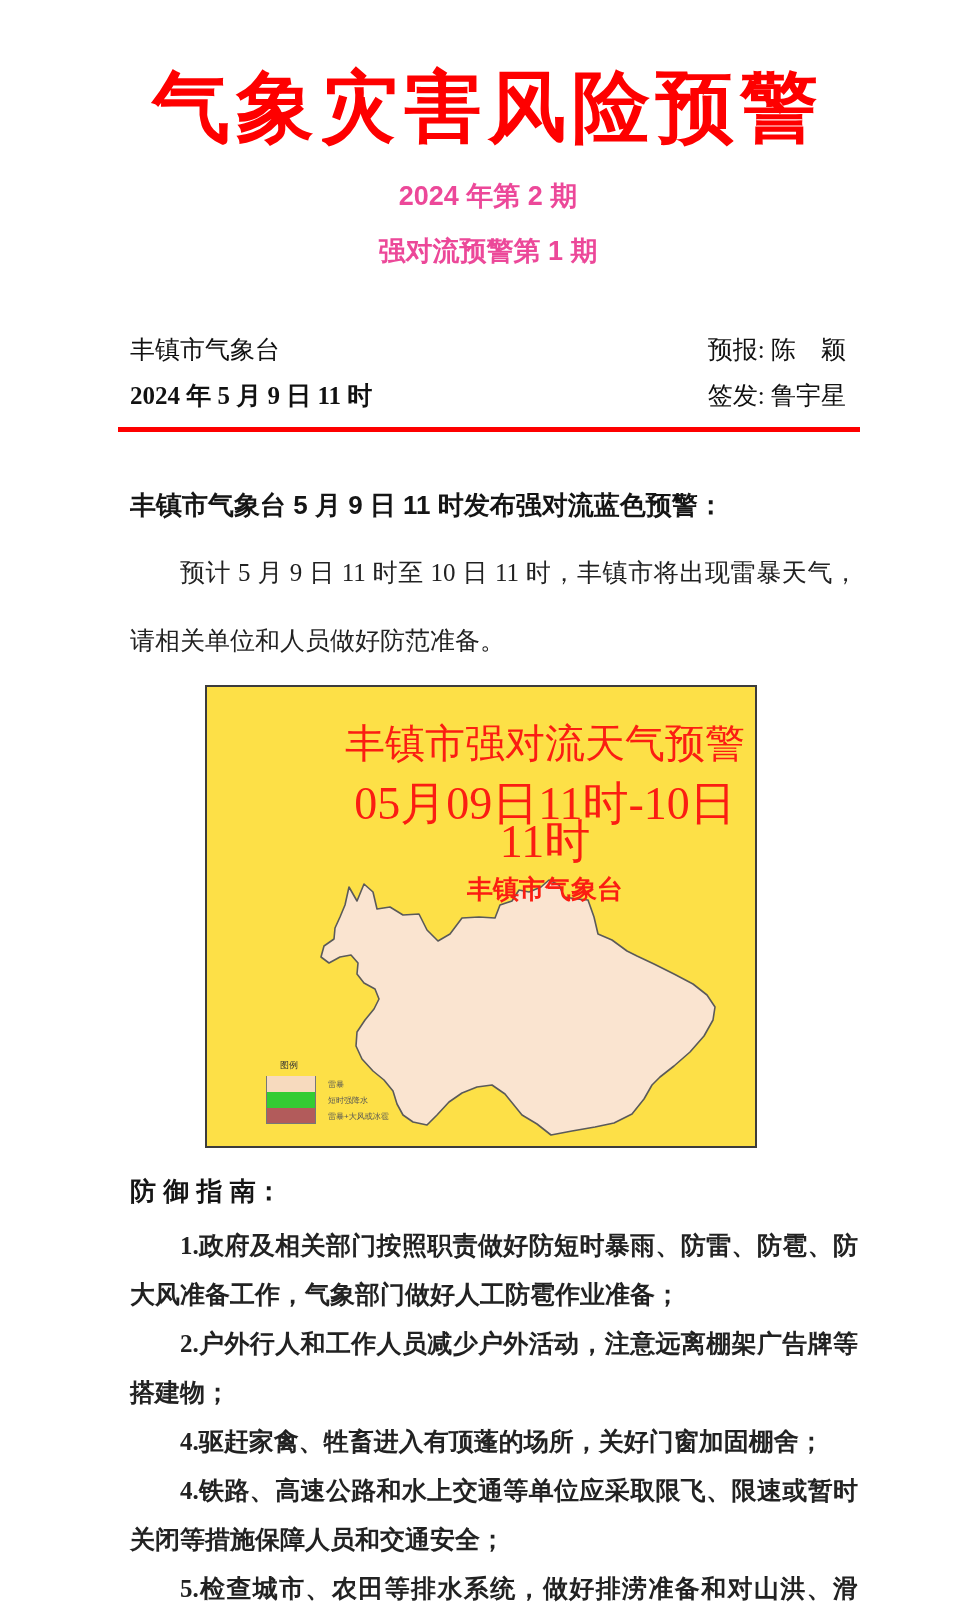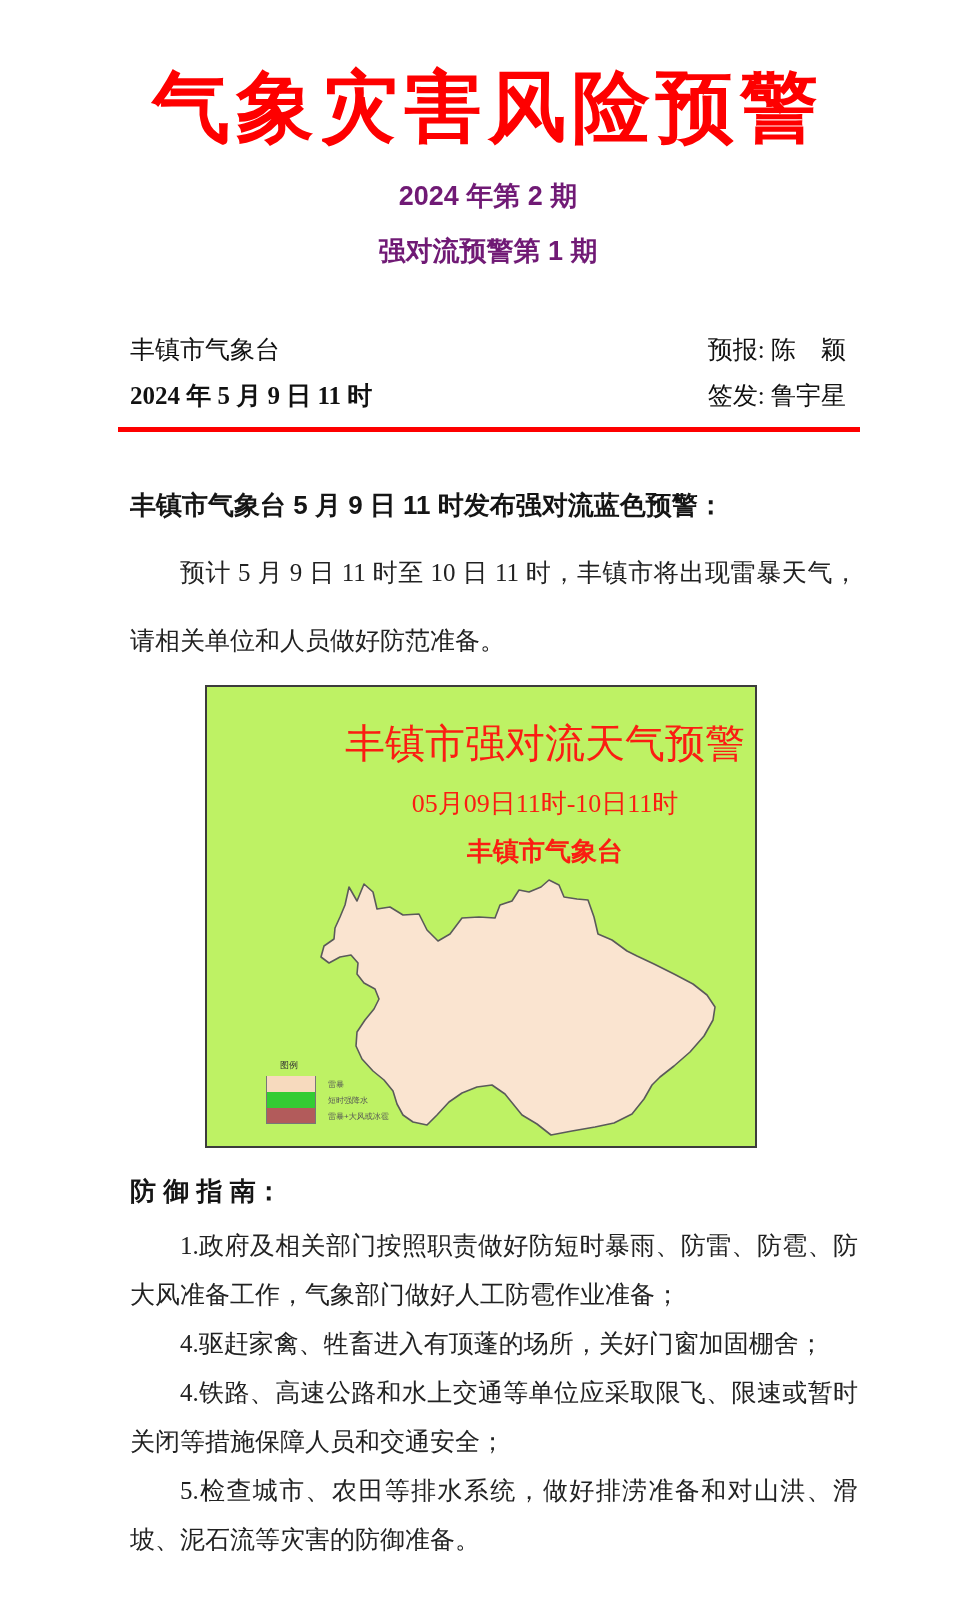--- a/index.html
+++ b/index.html
@@ -40,7 +40,7 @@
     font-size: 27px;
     font-weight: bold;
     font-family: "Liberation Sans", "DejaVu Sans", sans-serif;
-    color: #701a75;
+    color: #ec4899;
   }
   .issue-line-2 {
     margin-top: 19px;

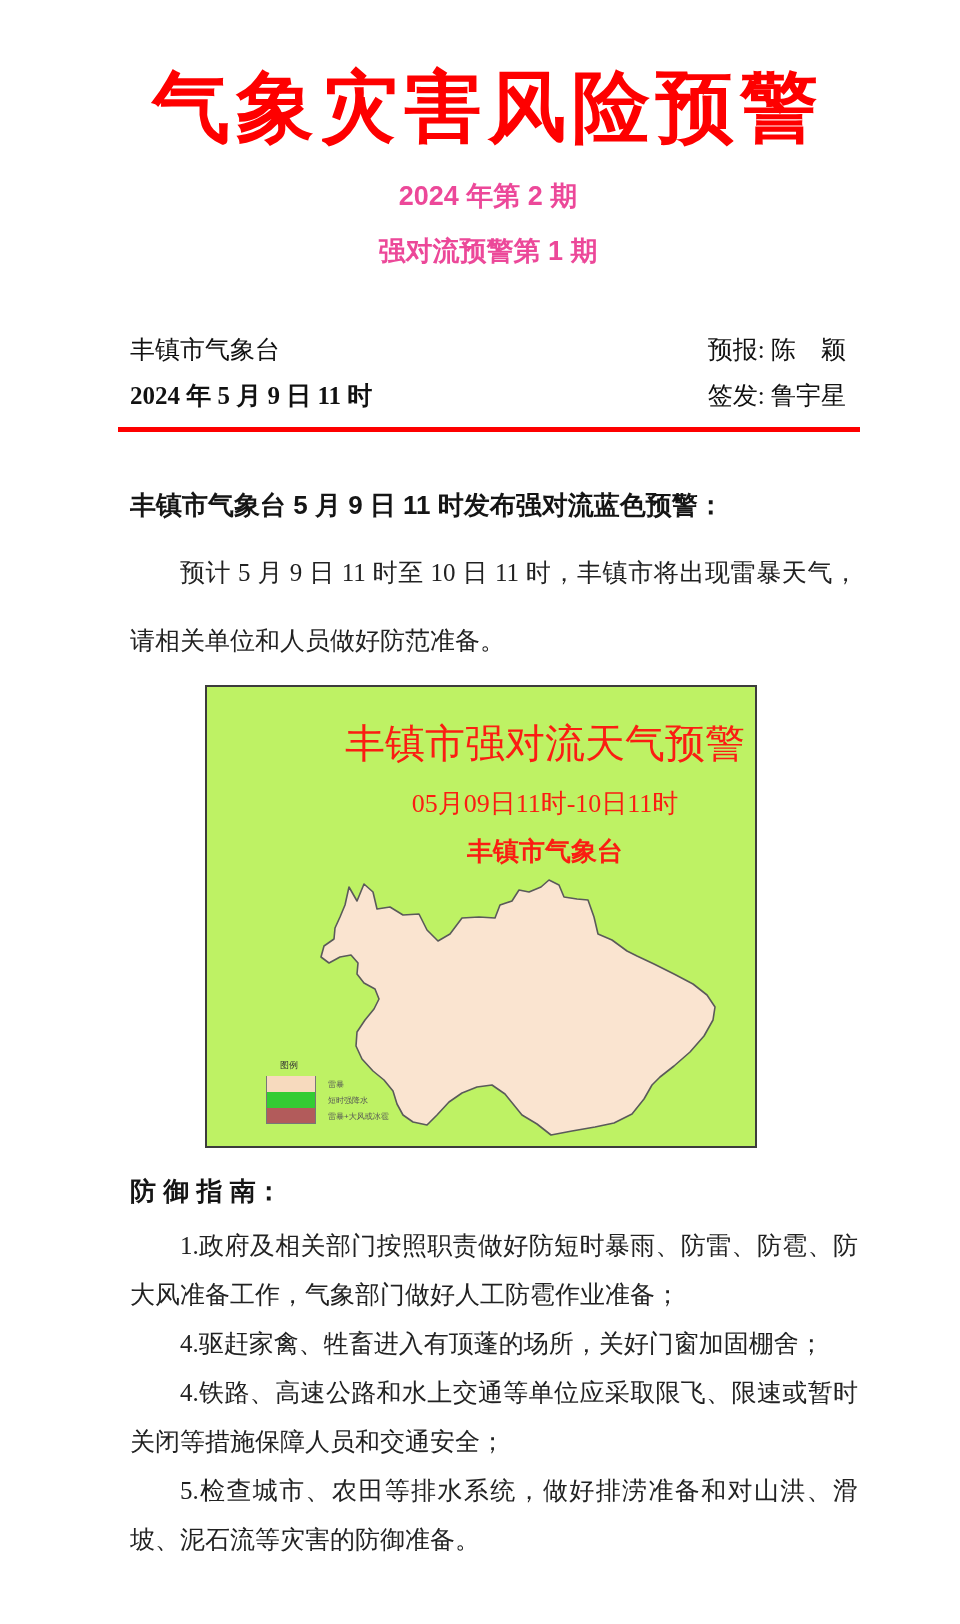--- a/index.html
+++ b/index.html
@@ -94,7 +94,7 @@
     width: 552px;
     height: 463px;
     border: 2px solid #3c3c3c;
-    background: #bef264;
+    background: #fde047;
     overflow: hidden;
   }
   .map-head {

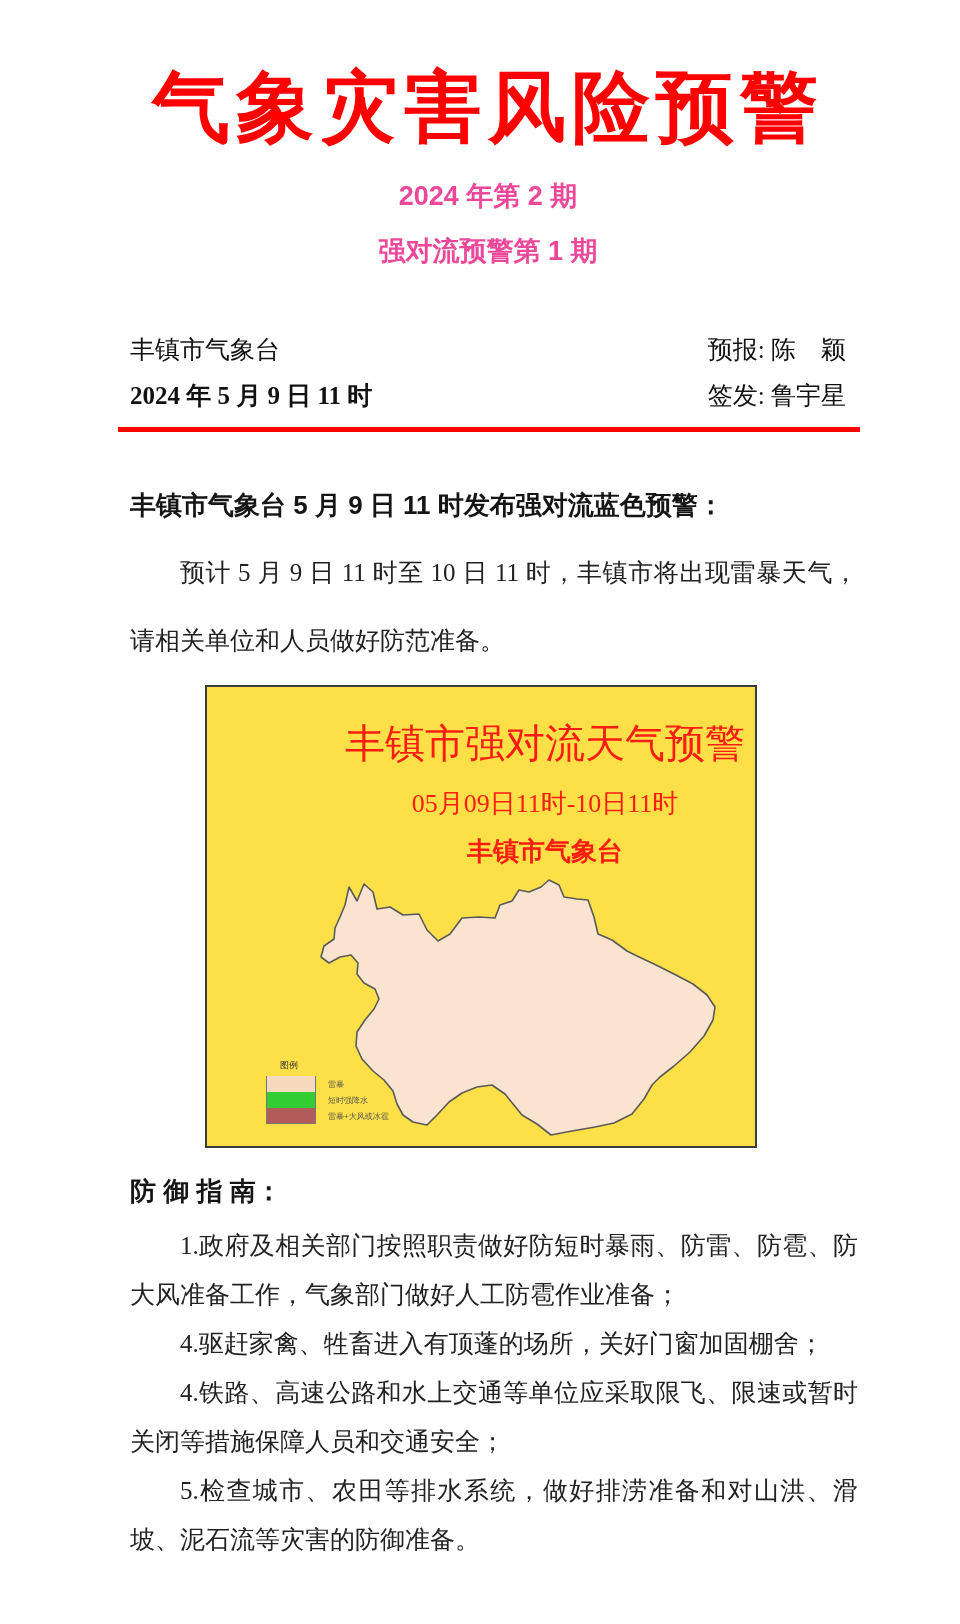--- a/index.html
+++ b/index.html
@@ -112,7 +112,7 @@
   }
   .map-period {
     margin-top: 18px;
-    font-size: 26px;
+    font-size: 46px;
     line-height: 38px;
     color: #fb1d12;
   }

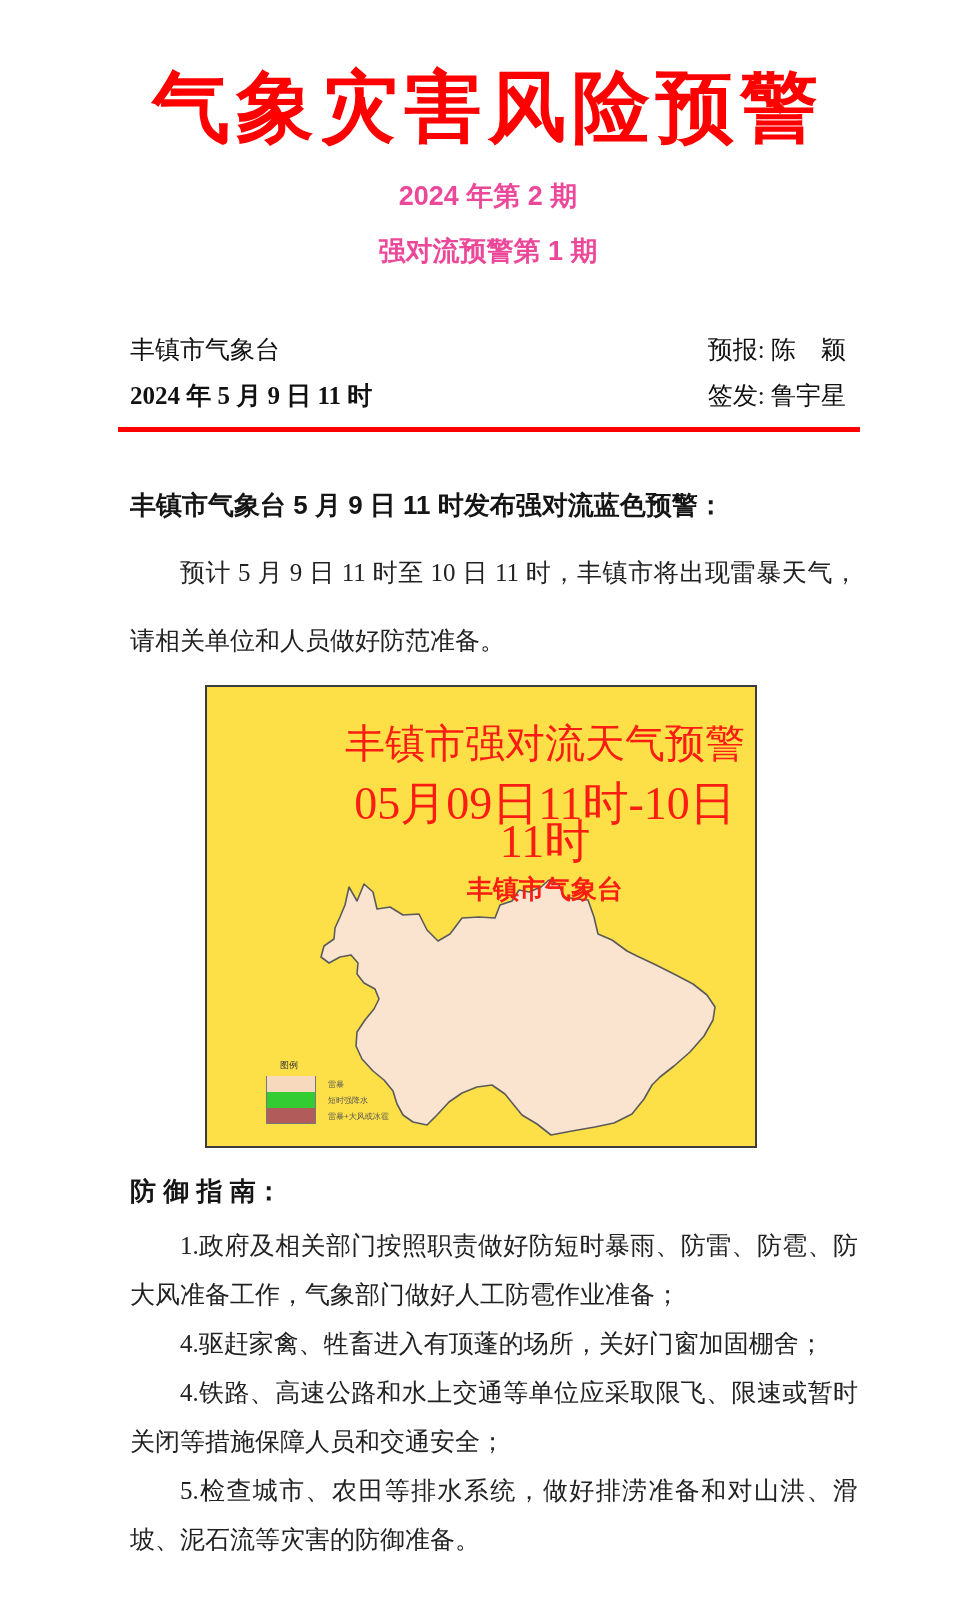--- a/index.html
+++ b/index.html
@@ -180,6 +180,7 @@
     padding-left: 12px;
     margin-top: 0;
     color: #222;
+    font-weight: bold;
   }
   .guide-par.first { margin-top: 12px; }
 </style>

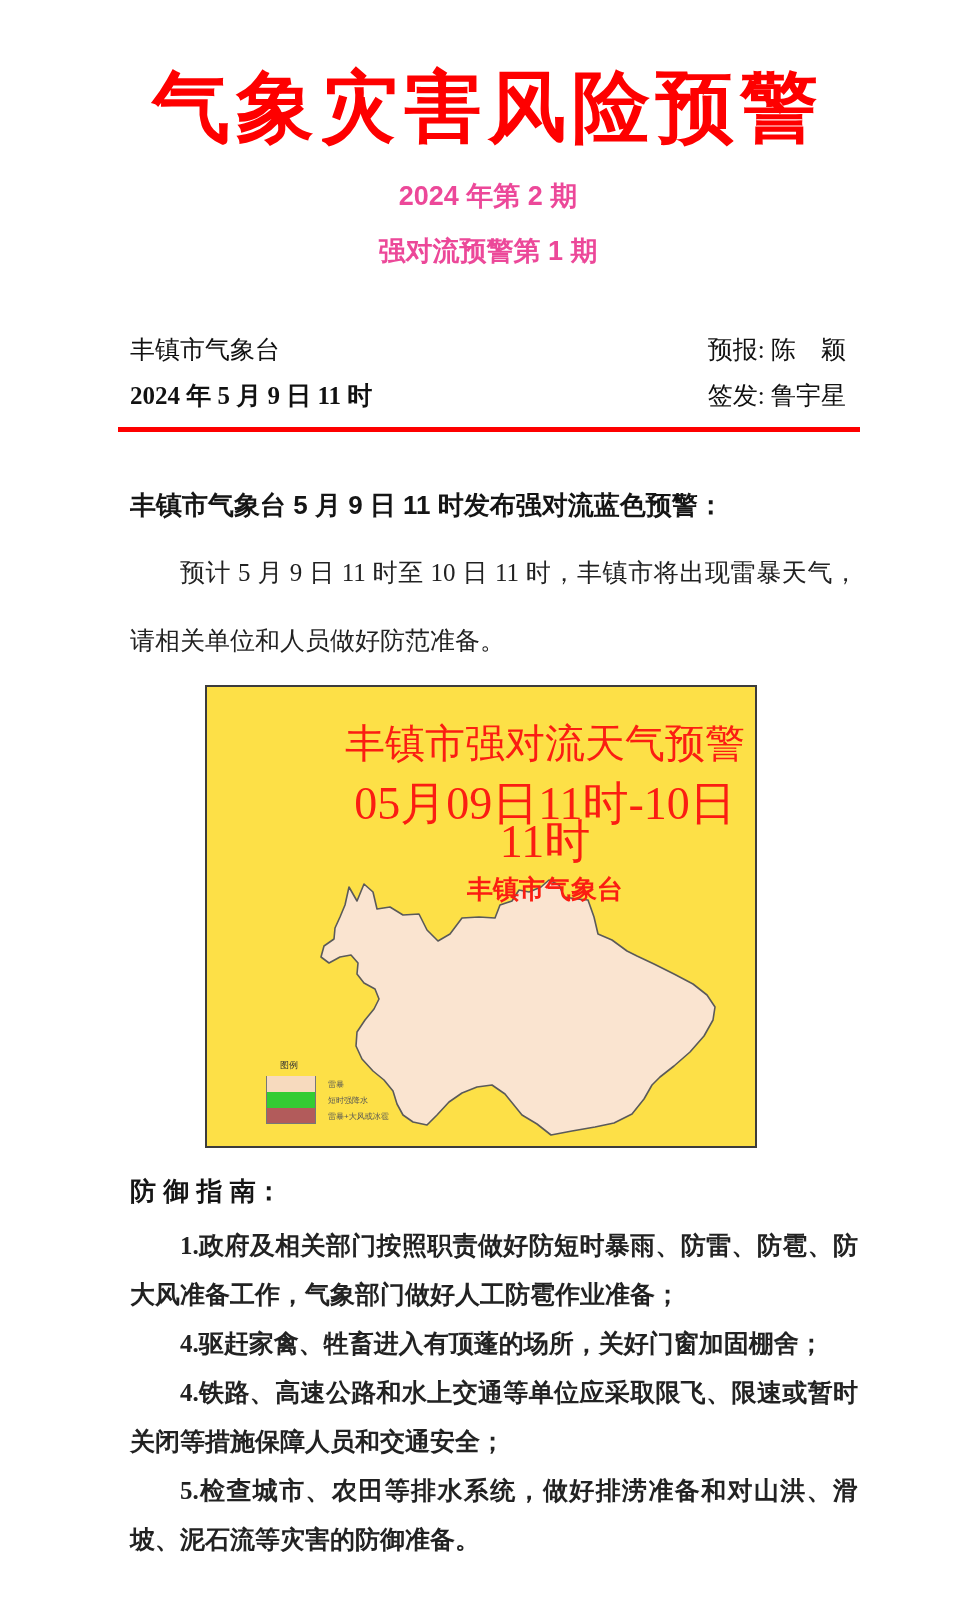--- a/index.html
+++ b/index.html
@@ -258,6 +258,7 @@
     <div class="guide-title">防 御 指 南：</div>
 
     <p class="guide-par first">1.政府及相关部门按照职责做好防短时暴雨、防雷、防雹、防大风准备工作，气象部门做好人工防雹作业准备；</p>
+    <p class="guide-par">2.户外行人和工作人员减少户外活动，注意远离棚架广告牌等搭建物；</p>
     <p class="guide-par">4.驱赶家禽、牲畜进入有顶蓬的场所，关好门窗加固棚舍；</p>
     <p class="guide-par">4.铁路、高速公路和水上交通等单位应采取限飞、限速或暂时关闭等措施保障人员和交通安全；</p>
     <p class="guide-par">5.检查城市、农田等排水系统，做好排涝准备和对山洪、滑坡、泥石流等灾害的防御准备。</p>

